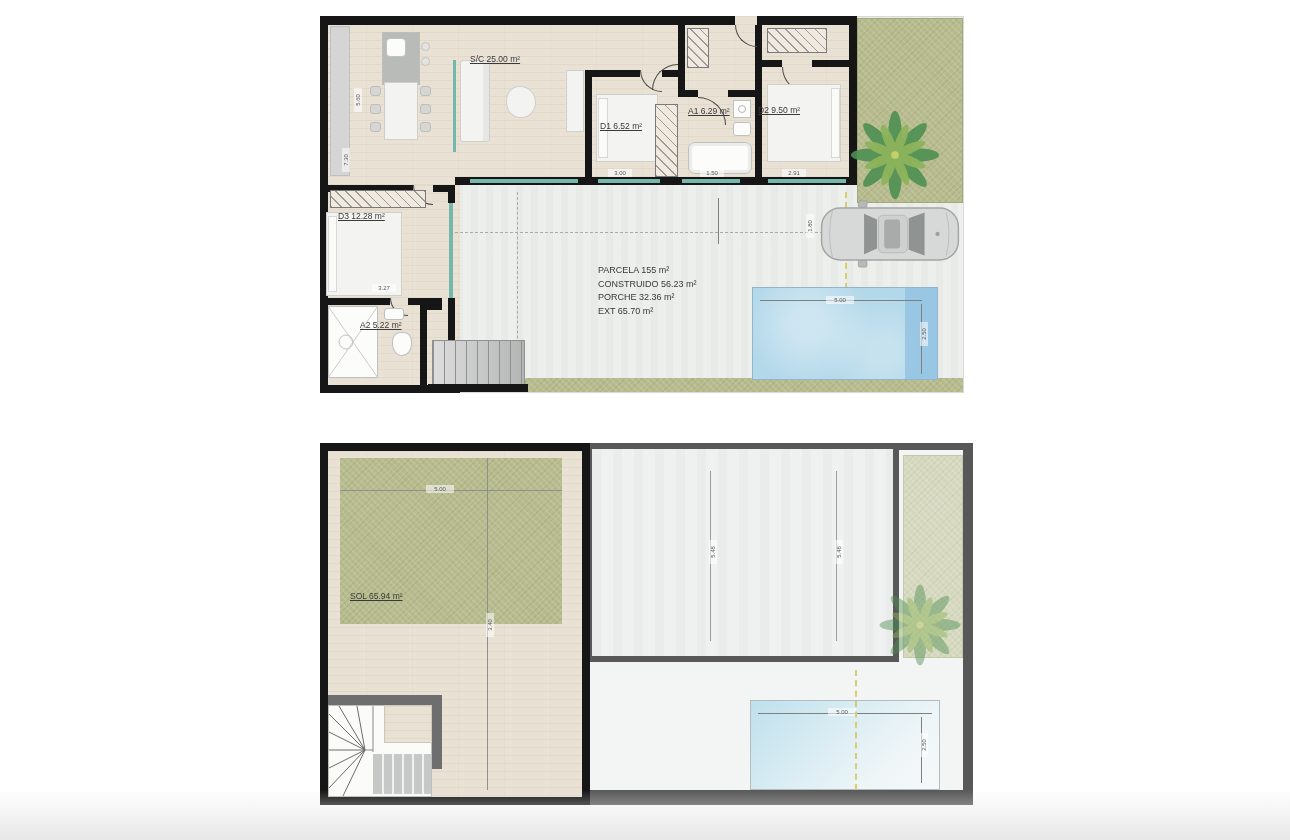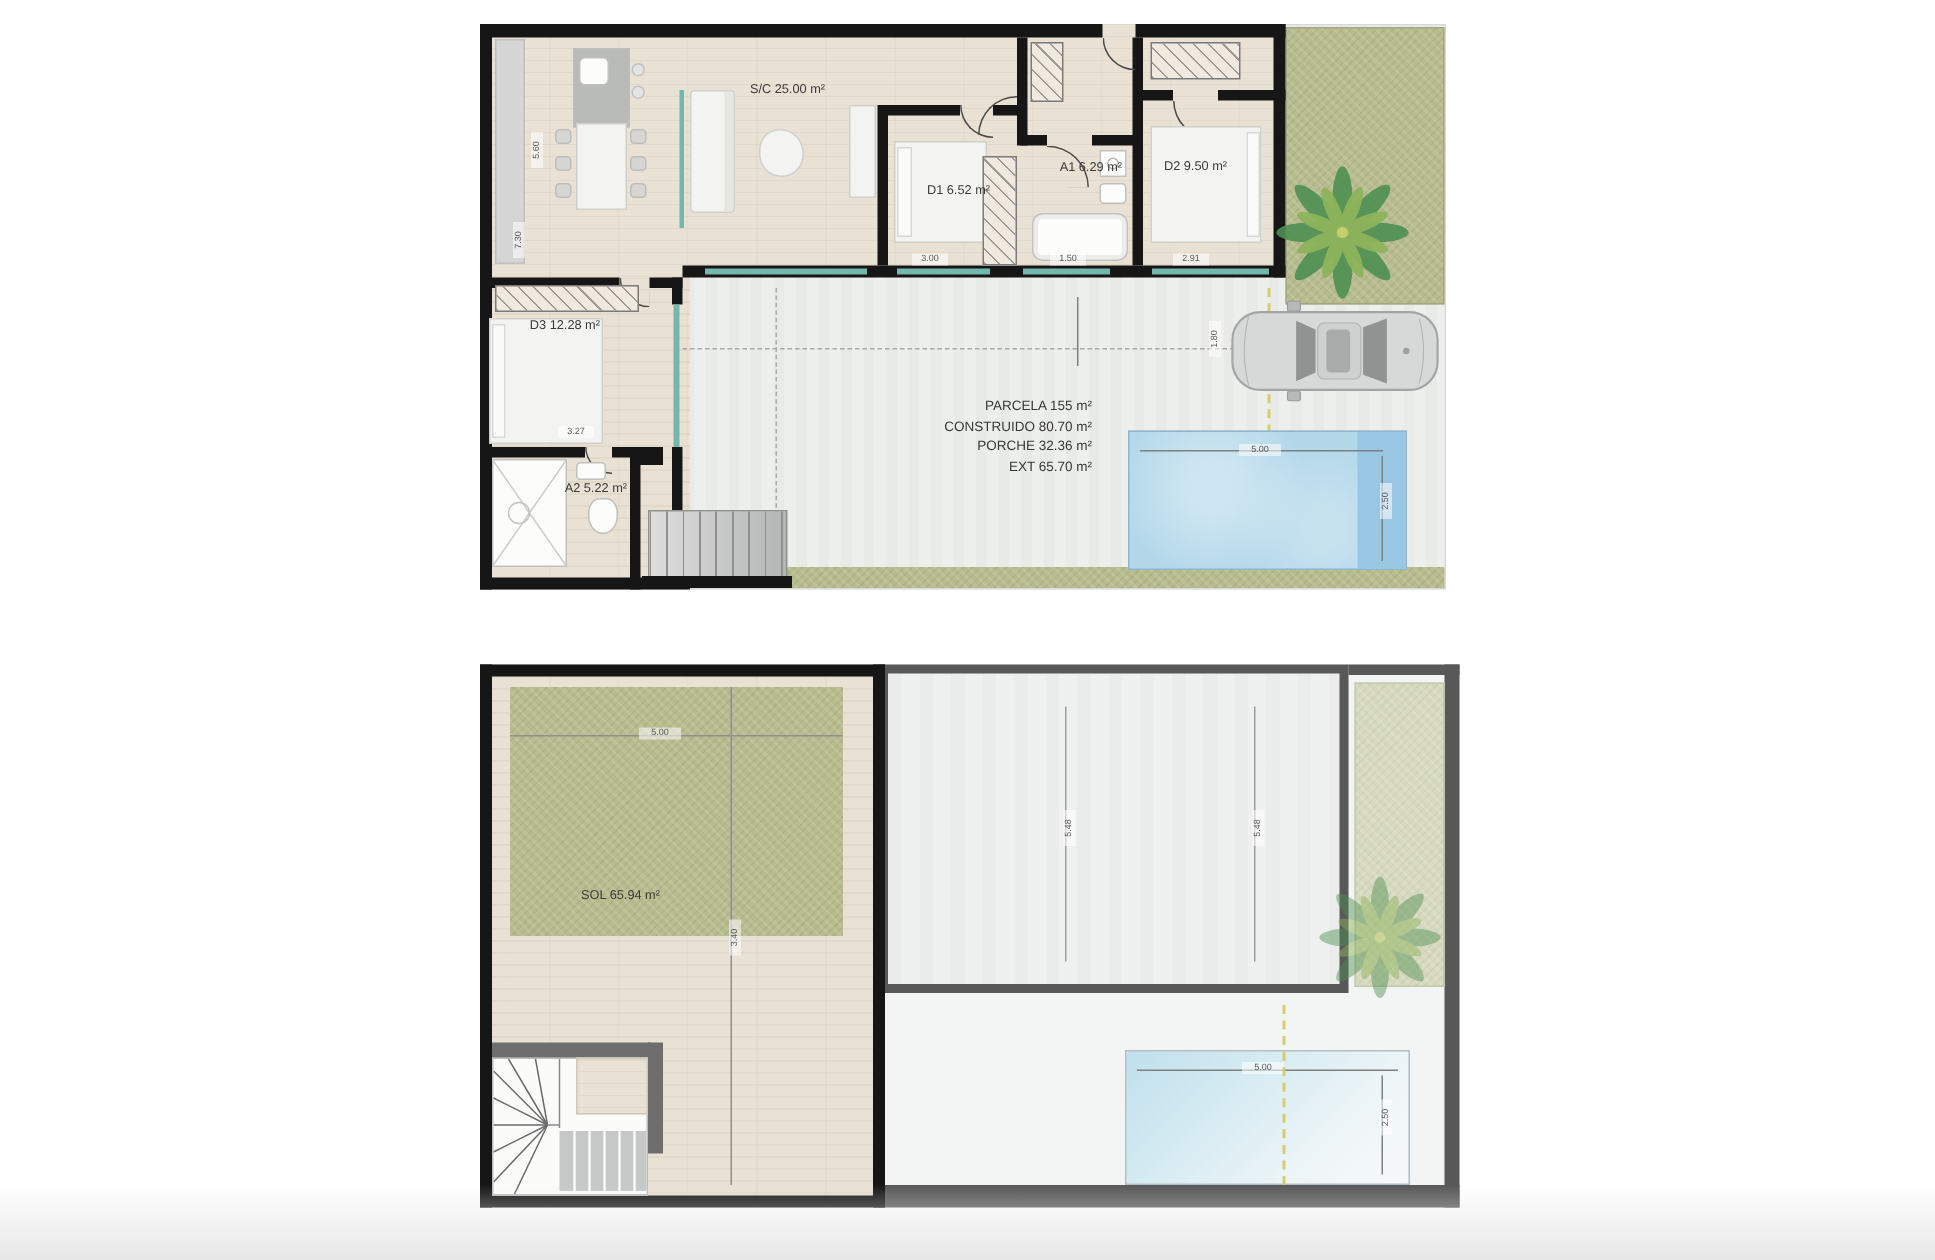--- a/index.html
+++ b/index.html
@@ -21,7 +21,7 @@
   .pillow{background:#fafaf8;border:1px solid #d8d8d4;}
   .fix{background:#fcfcfb;border:1px solid #bfc1bf;}
   
-  .rlabel{font-size:8.5px;line-height:11px;color:#3a3a3a;text-align:right;white-space:nowrap;}
+  .rlabel{font-size:8.5px;line-height:11px;color:#3a3a3a;text-align:left;white-space:nowrap;text-decoration:underline;}
   .sum{font-size:9px;line-height:13.5px;color:#383838;white-space:nowrap;text-align:right;}
   .dim{font-size:6px;line-height:8px;color:#5a5a5a;text-align:center;white-space:nowrap;background:rgba(255,255,255,.55);}
   .rot{transform:rotate(-90deg);transform-origin:center center;}

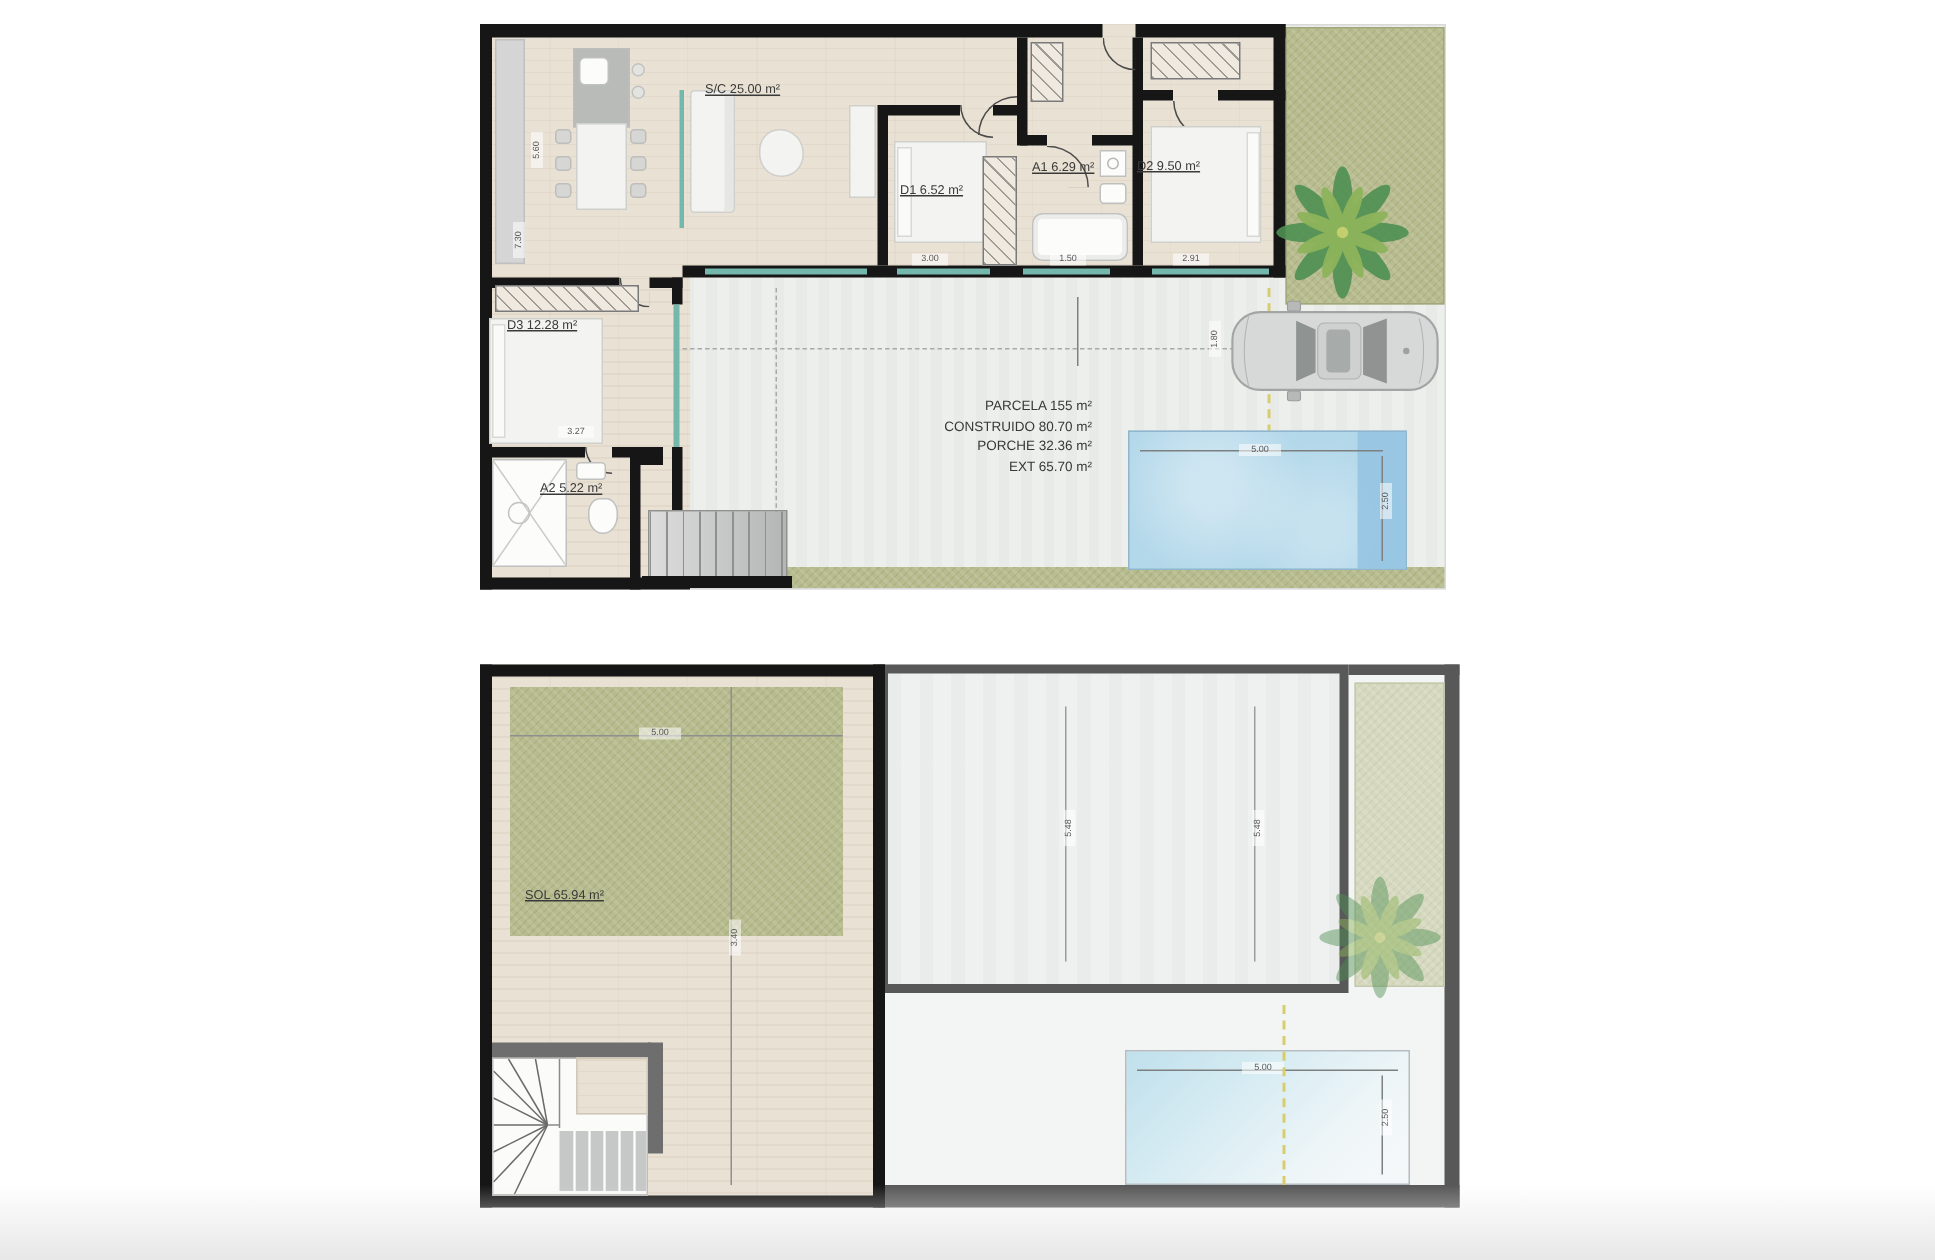--- a/index.html
+++ b/index.html
@@ -22,7 +22,7 @@
   .fix{background:#fcfcfb;border:1px solid #bfc1bf;}
   
   .rlabel{font-size:8.5px;line-height:11px;color:#3a3a3a;text-align:left;white-space:nowrap;text-decoration:underline;}
-  .sum{font-size:9px;line-height:13.5px;color:#383838;white-space:nowrap;text-align:right;}
+  .sum{font-size:9px;line-height:13.5px;color:#383838;white-space:nowrap;}
   .dim{font-size:6px;line-height:8px;color:#5a5a5a;text-align:center;white-space:nowrap;background:rgba(255,255,255,.55);}
   .rot{transform:rotate(-90deg);transform-origin:center center;}
   

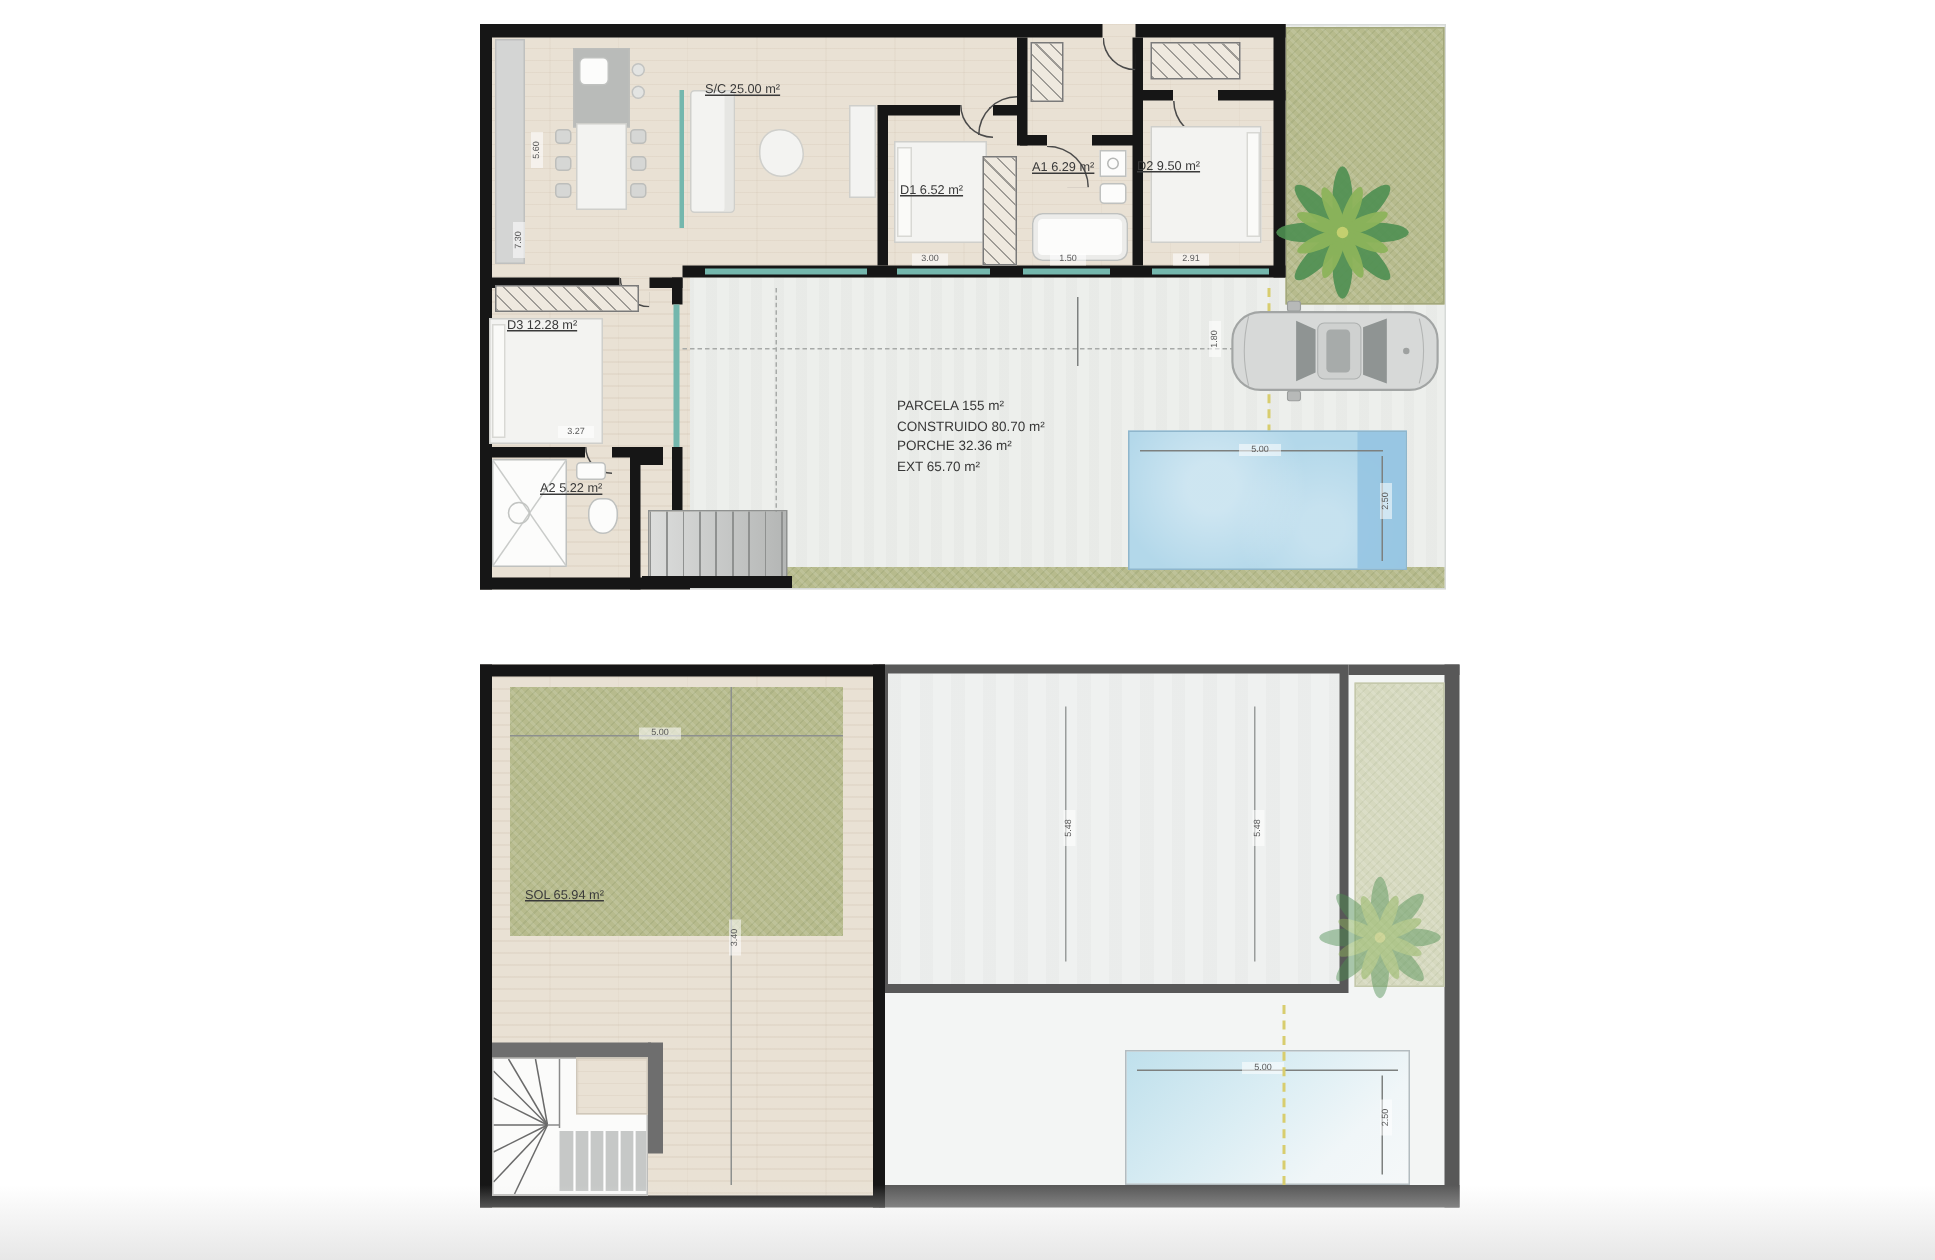--- a/index.html
+++ b/index.html
@@ -197,7 +197,7 @@
 
   <div class="p" style="left:278px;top:248px;width:130px;">
     <div class="sum">PARCELA 155 m²</div>
-    <div class="sum">CONSTRUIDO 80.70 m²</div>
+    <div class="sum">CONSTRUIDO 56.23 m²</div>
     <div class="sum">PORCHE 32.36 m²</div>
     <div class="sum">EXT 65.70 m²</div>
   </div>

